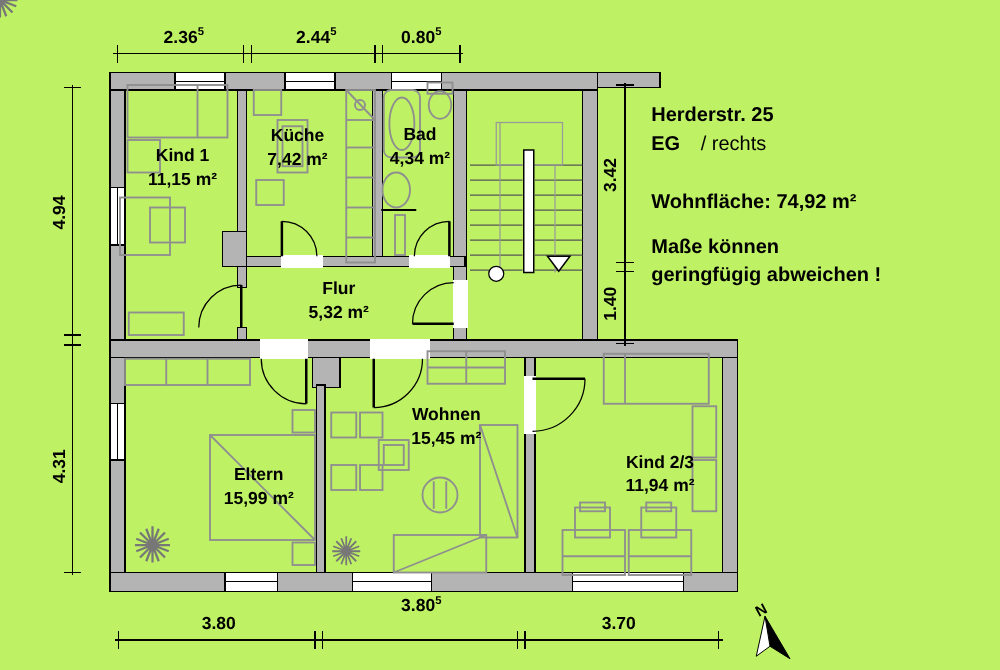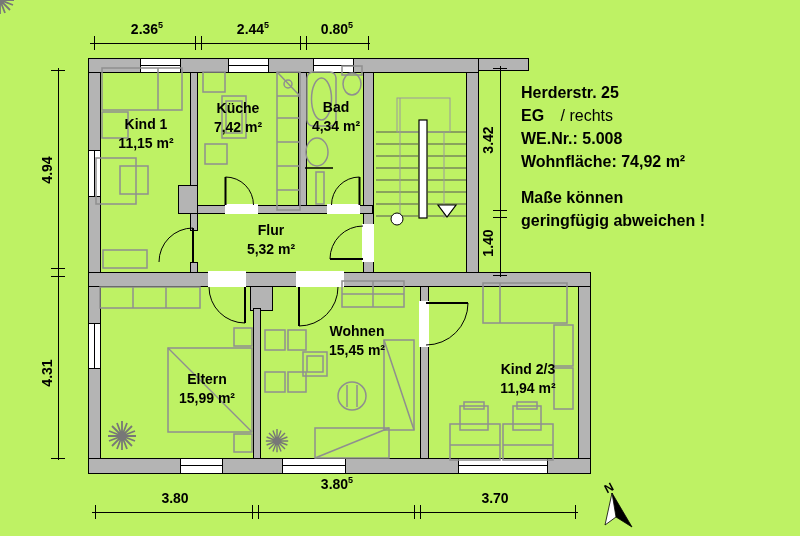--- a/index.html
+++ b/index.html
@@ -301,7 +301,6 @@
 
 <div class="info-line" style="top:84px;">Herderstr. 25</div>
 <div class="info-line" style="top:107px;"><span>EG</span><span class="reg"> / rechts</span></div>
-<div class="info-line" style="top:130px;">WE.Nr.: 5.008</div>
 <div class="info-line" style="top:153px;">Wohnfläche: 74,92 m²</div>
 <div class="info-line" style="top:212px;">geringfügig abweichen !</div>
 <div class="info-line" style="top:189px;">Maße können</div>

